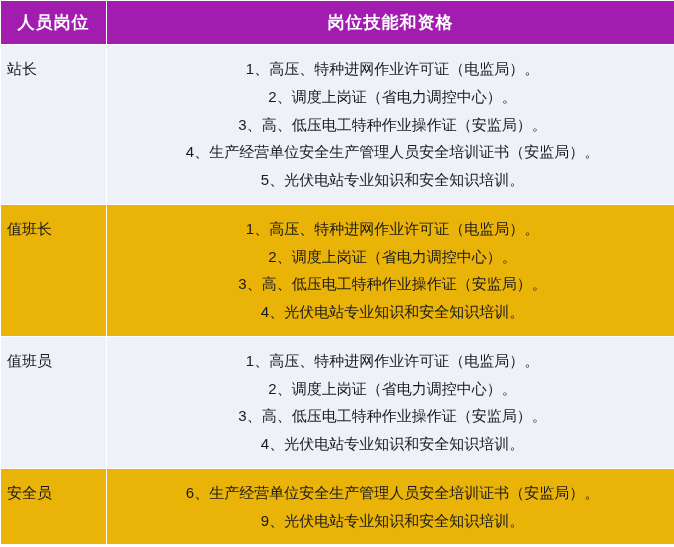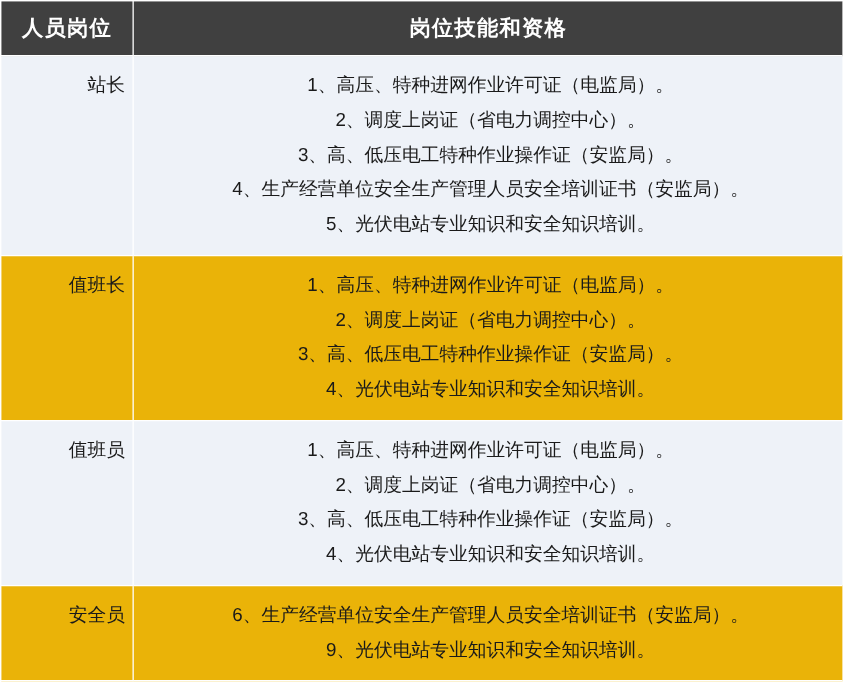--- a/index.html
+++ b/index.html
@@ -32,7 +32,7 @@
   }
 
   thead th {
-    background: #404040;
+    background: #a21caf;
     color: #ffffff;
     font-weight: bold;
     font-size: 17px;

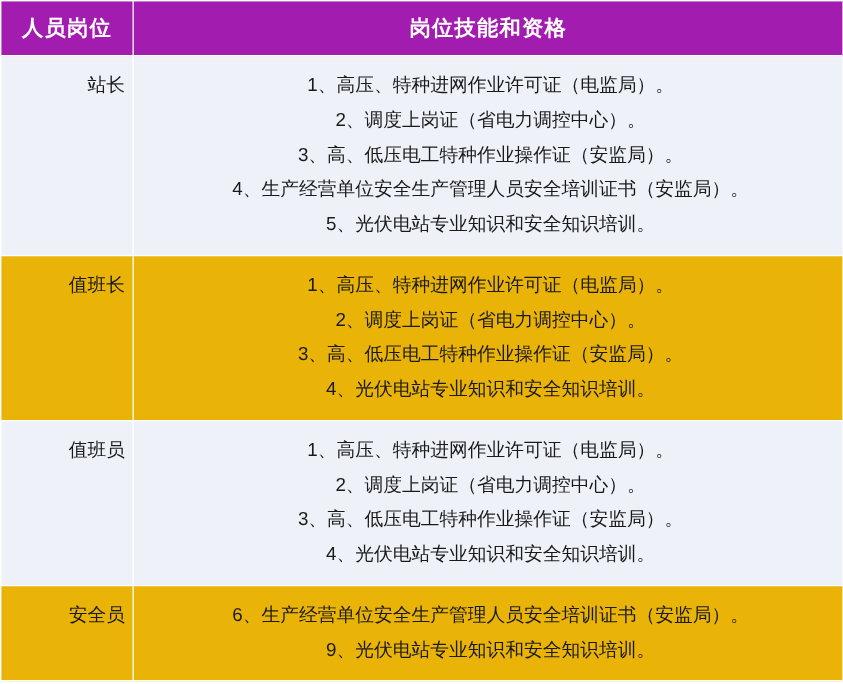--- a/index.html
+++ b/index.html
@@ -54,7 +54,7 @@
     padding: 10px 10px 10px 14px;
   }
   tbody td.role-cell {
-    text-align: right;
+    text-align: left;
     padding-left: 6px;
     padding-right: 6px;
     white-space: nowrap;

